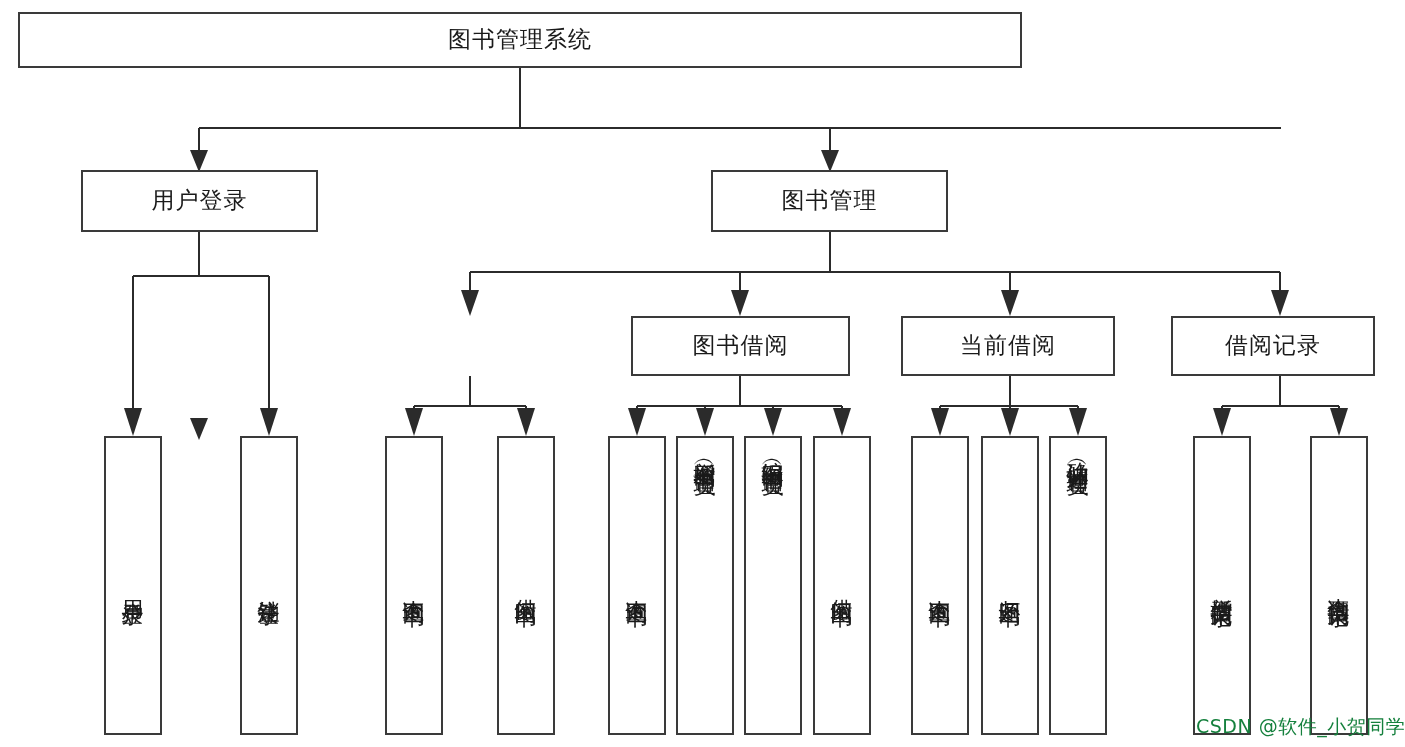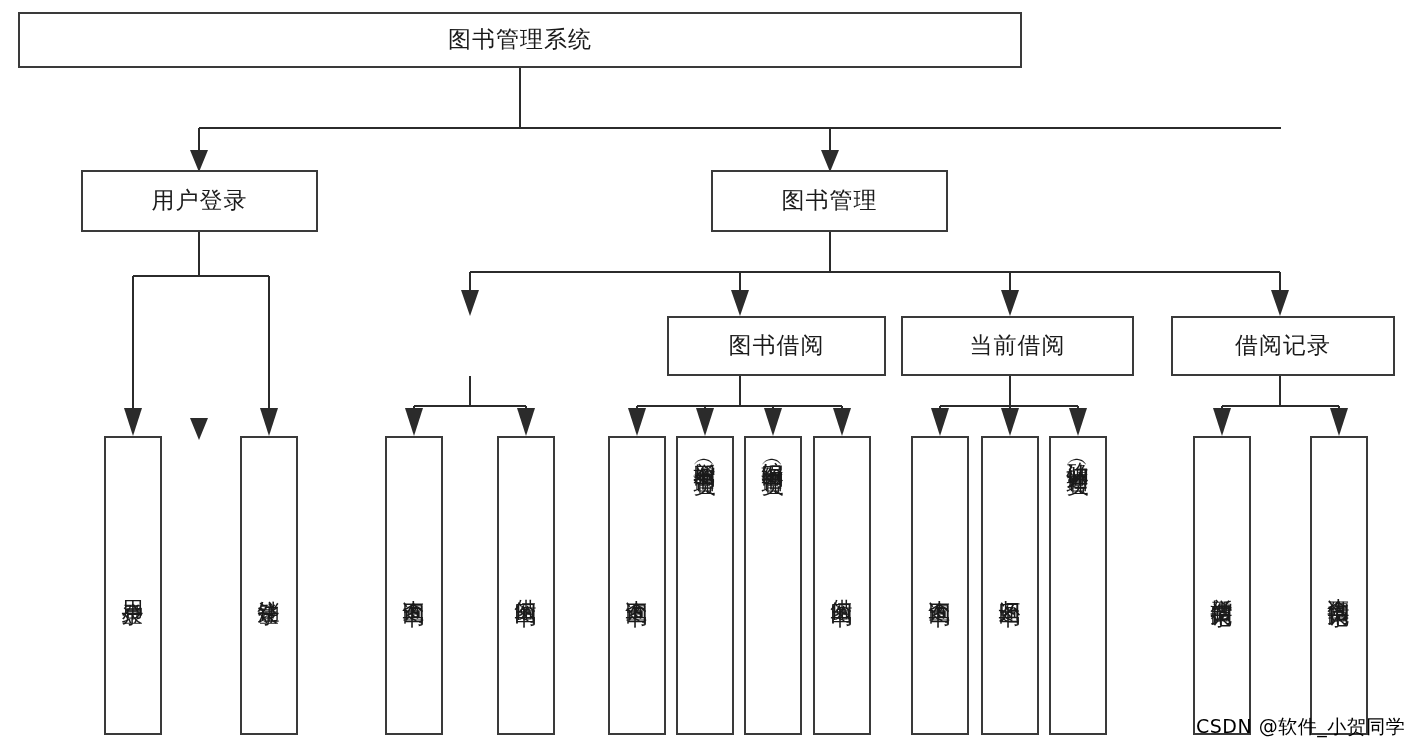--- a/index.html
+++ b/index.html
@@ -152,7 +152,7 @@
     <span class="node-label">图书管理</span>
   </div>
 
-  <div class="node node-h" style="left:631px; top:316px; width:219px; height:60px;margin-left:36px;">
+  <div class="node node-h" style="left:631px; top:316px; width:219px; height:60px;">
     <span class="node-label">图书借阅</span>
   </div>
   <div class="node node-h" style="left:901px; top:316px; width:233px; height:60px;">

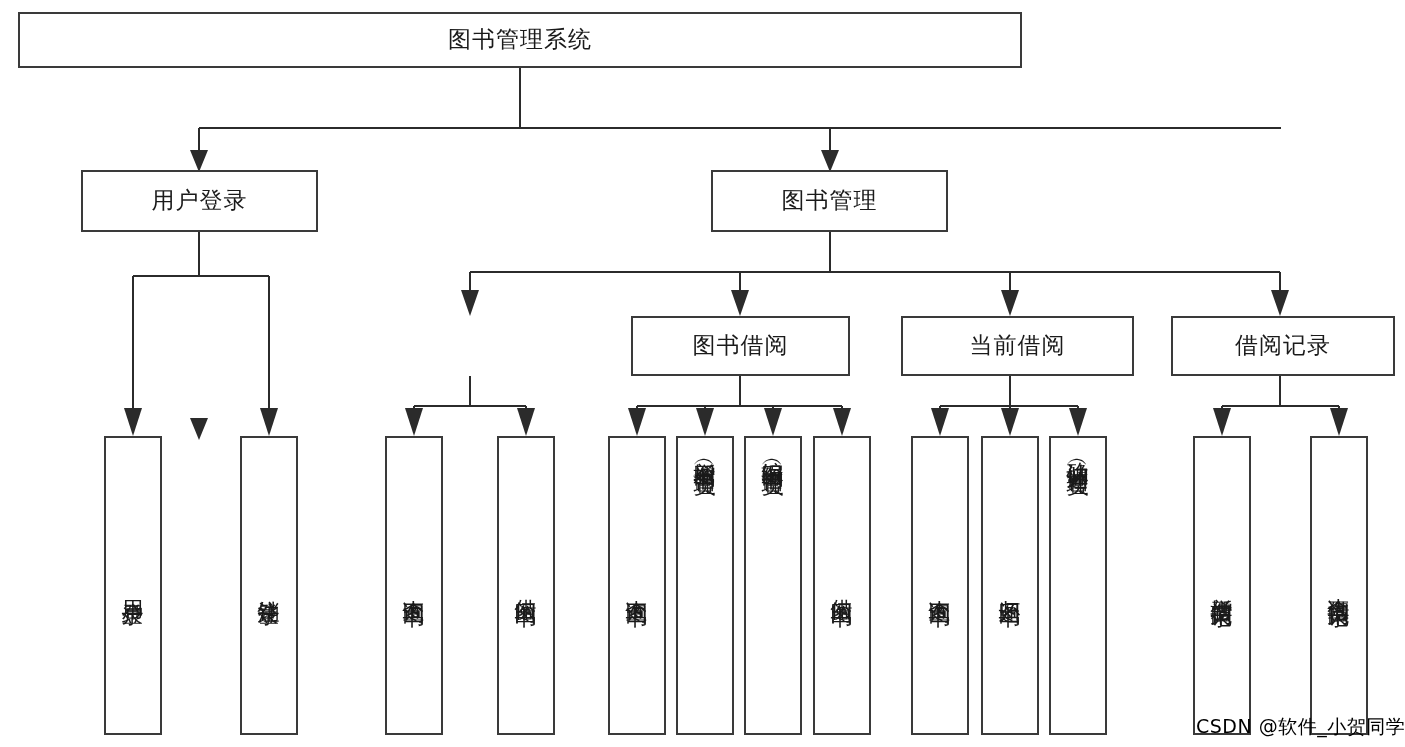--- a/index.html
+++ b/index.html
@@ -155,7 +155,7 @@
   <div class="node node-h" style="left:631px; top:316px; width:219px; height:60px;">
     <span class="node-label">图书借阅</span>
   </div>
-  <div class="node node-h" style="left:901px; top:316px; width:233px; height:60px;">
+  <div class="node node-h" style="left:901px; top:316px; width:214px; height:60px;">
     <span class="node-label">当前借阅</span>
   </div>
   <div class="node node-h" style="left:1171px; top:316px; width:224px; height:60px;">

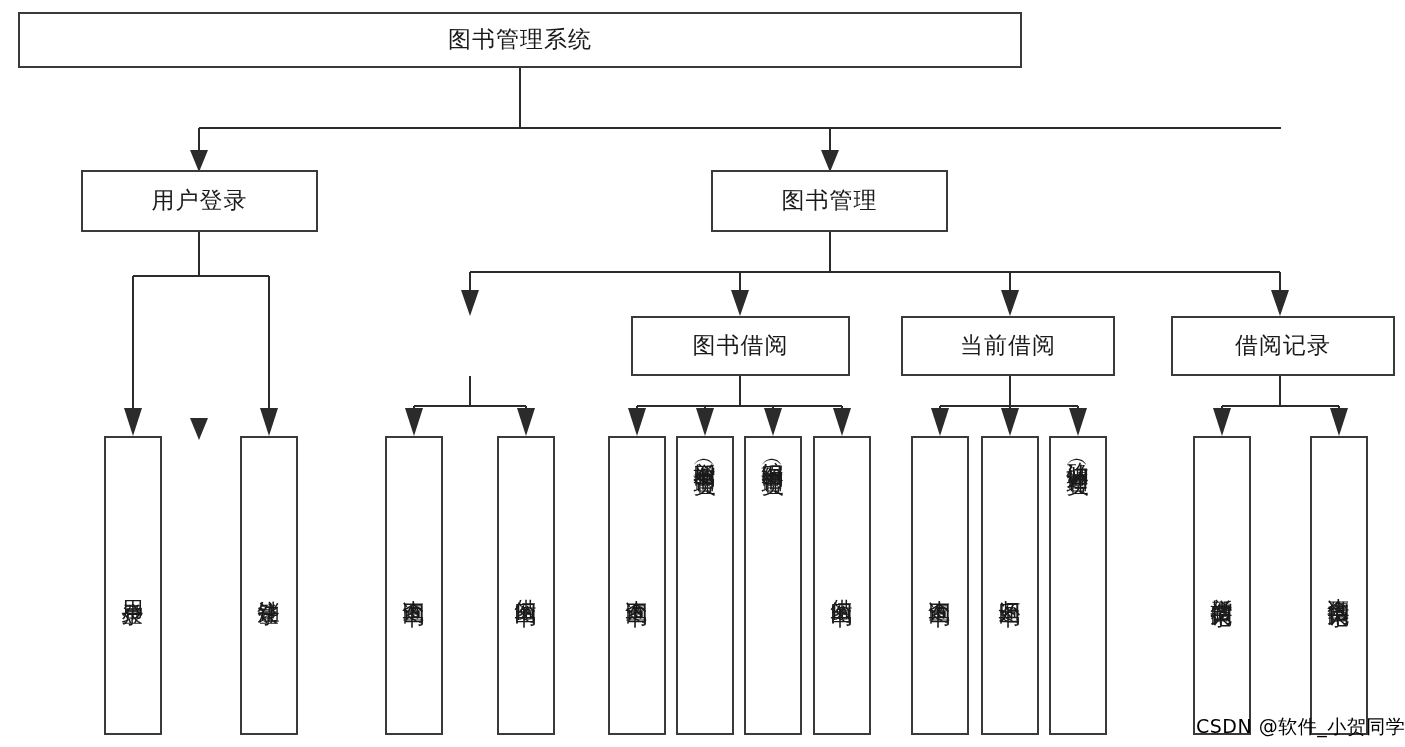--- a/index.html
+++ b/index.html
@@ -158,7 +158,7 @@
   <div class="node node-h" style="left:901px; top:316px; width:214px; height:60px;">
     <span class="node-label">当前借阅</span>
   </div>
-  <div class="node node-h" style="left:1171px; top:316px; width:224px; height:60px;">
+  <div class="node node-h" style="left:1171px; top:316px; width:204px; height:60px;">
     <span class="node-label">借阅记录</span>
   </div>
 

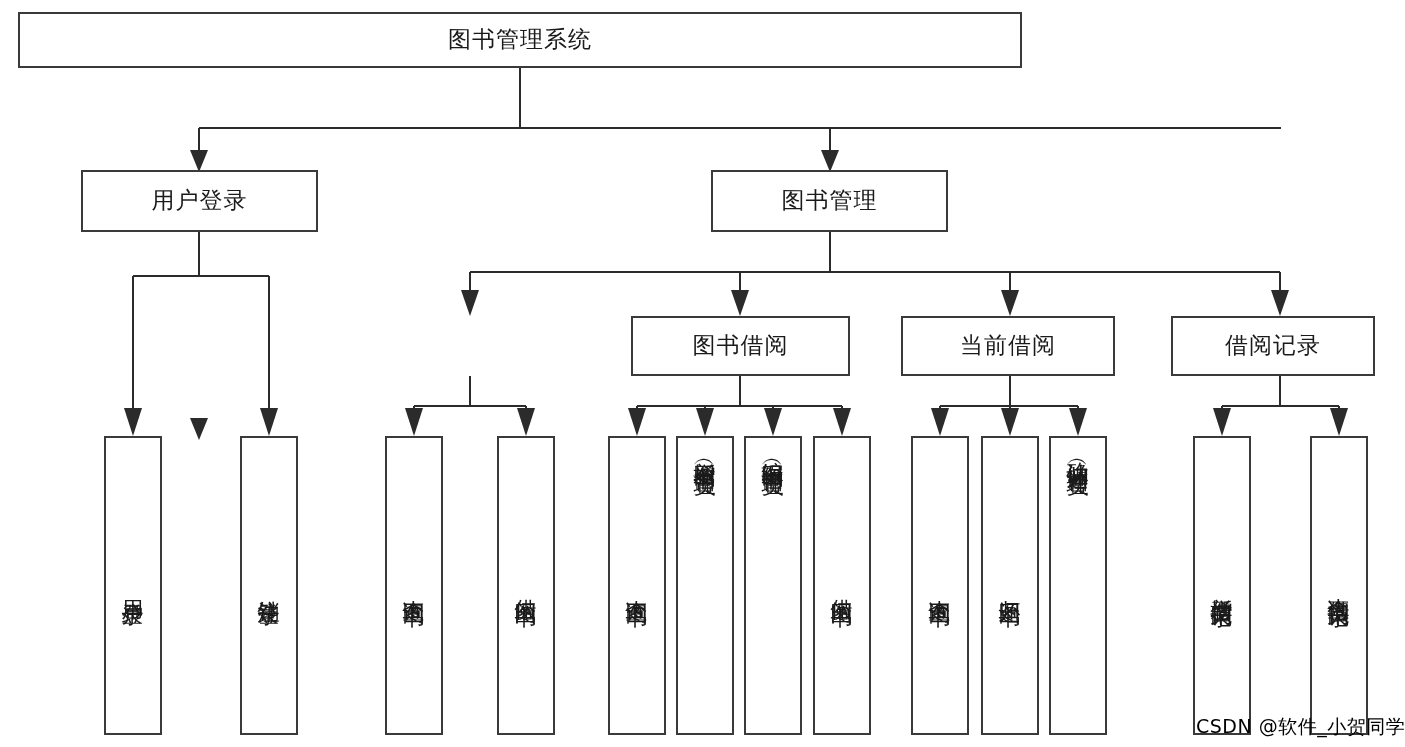--- a/index.html
+++ b/index.html
@@ -62,7 +62,7 @@
   .watermark {
     position: absolute;
     font-size: 19px;
-    color: #000000;
+    color: #15803d;
     white-space: nowrap;
     letter-spacing: 0.5px;
   }

